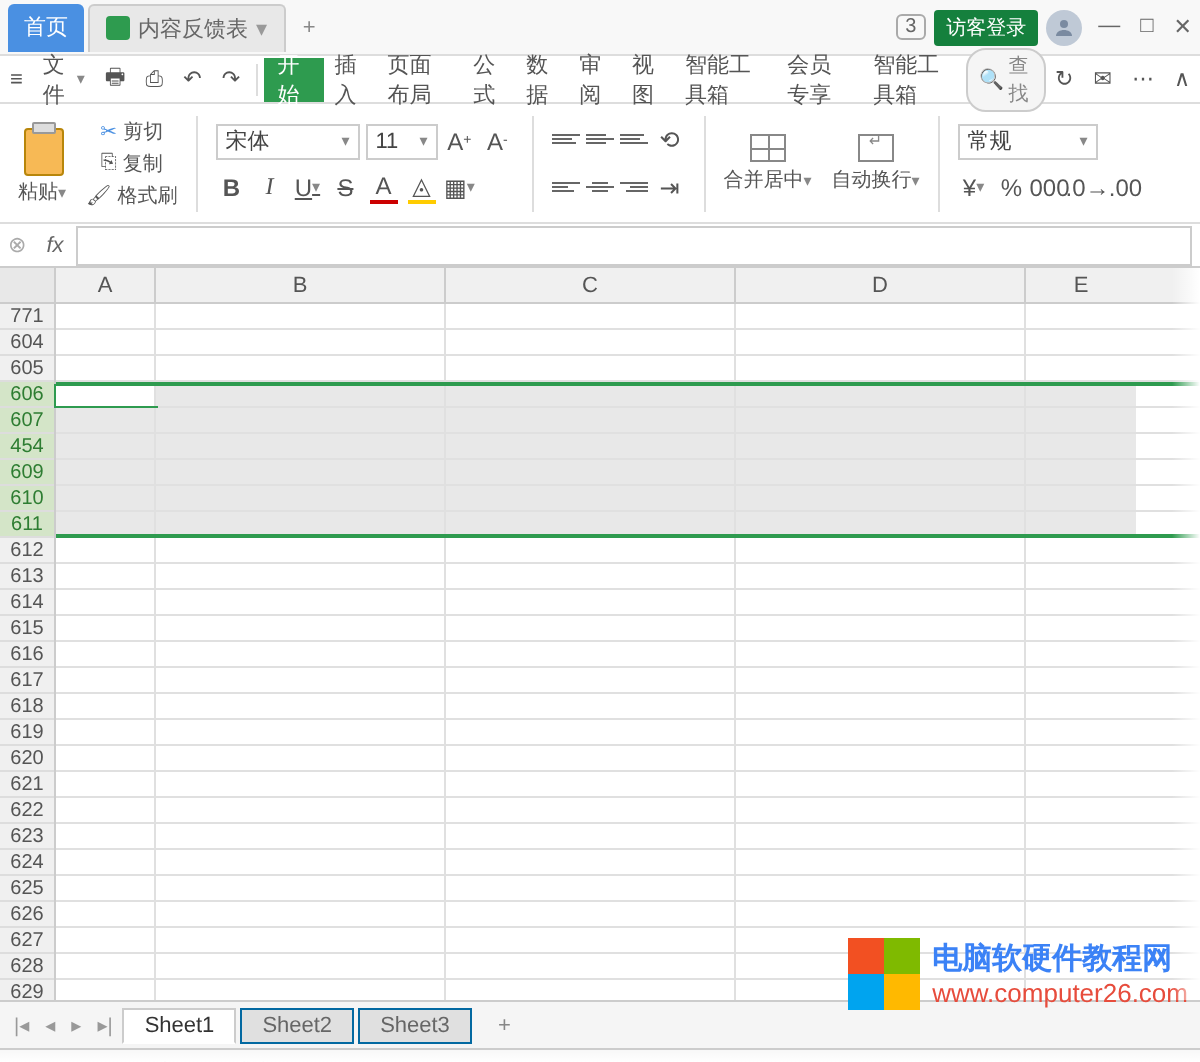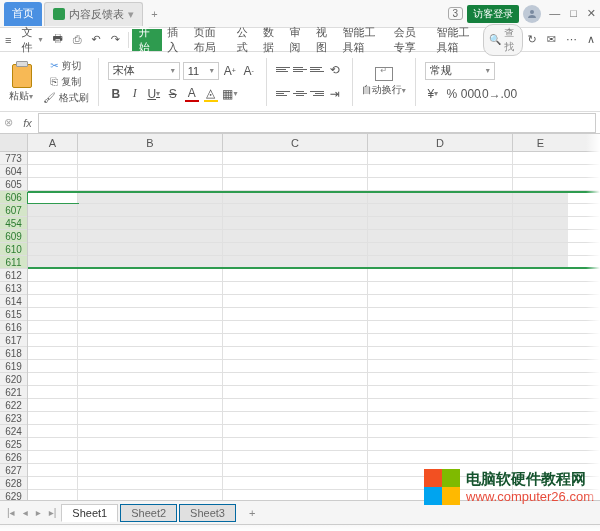--- a/index.html
+++ b/index.html
@@ -230,6 +230,10 @@
   </div>
   <div class="rsep"></div>
   <div class="rgroup">
+    <div class="cell-ic"></div>
+    <div class="rlbl"><span>合并居中</span><span class="caret">▾</span></div>
+  </div>
+  <div class="rgroup">
     <div style="width:18px;height:14px;border:1px solid #888;font-size:8px;text-align:center;line-height:6px;color:#888">↵</div>
     <div class="rlbl"><span>自动换行</span><span class="caret">▾</span></div>
   </div>

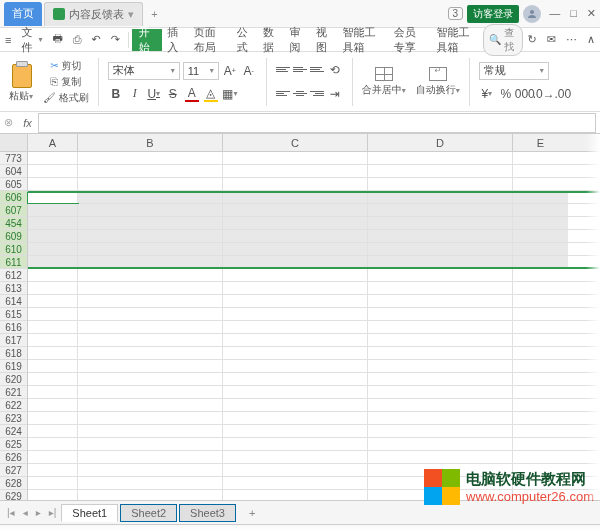--- a/index.html
+++ b/index.html
@@ -272,7 +272,7 @@
   </div>
   <div class="grid-body">
     <div class="row-headers" id="row-headers">
-        <div class="rh">773</div>
+        <div class="rh">771</div>
         <div class="rh">604</div>
         <div class="rh">605</div>
         <div class="rh sel">606</div>

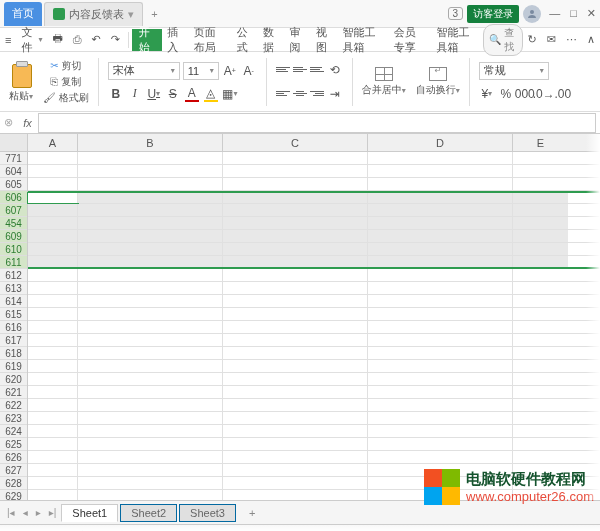--- a/index.html
+++ b/index.html
@@ -82,7 +82,7 @@
 .wm-logo span:nth-child(3){background:#00a4ef}
 .wm-logo span:nth-child(4){background:#ffb900}
 .wm-text{text-align:left}
-.wm-title{font-size:15px;font-weight:bold;color:#14532d}
+.wm-title{font-size:15px;font-weight:bold;color:#3b82f6}
 .wm-url{font-size:13px;color:#e74c3c}
 .fade-right{position:absolute;right:0;top:134px;width:14px;height:366px;background:linear-gradient(to right,rgba(255,255,255,0),#fff);pointer-events:none}
 .fade-bottom{position:absolute;left:0;right:0;bottom:0;height:6px;background:linear-gradient(to bottom,rgba(255,255,255,0),#fff);pointer-events:none}

